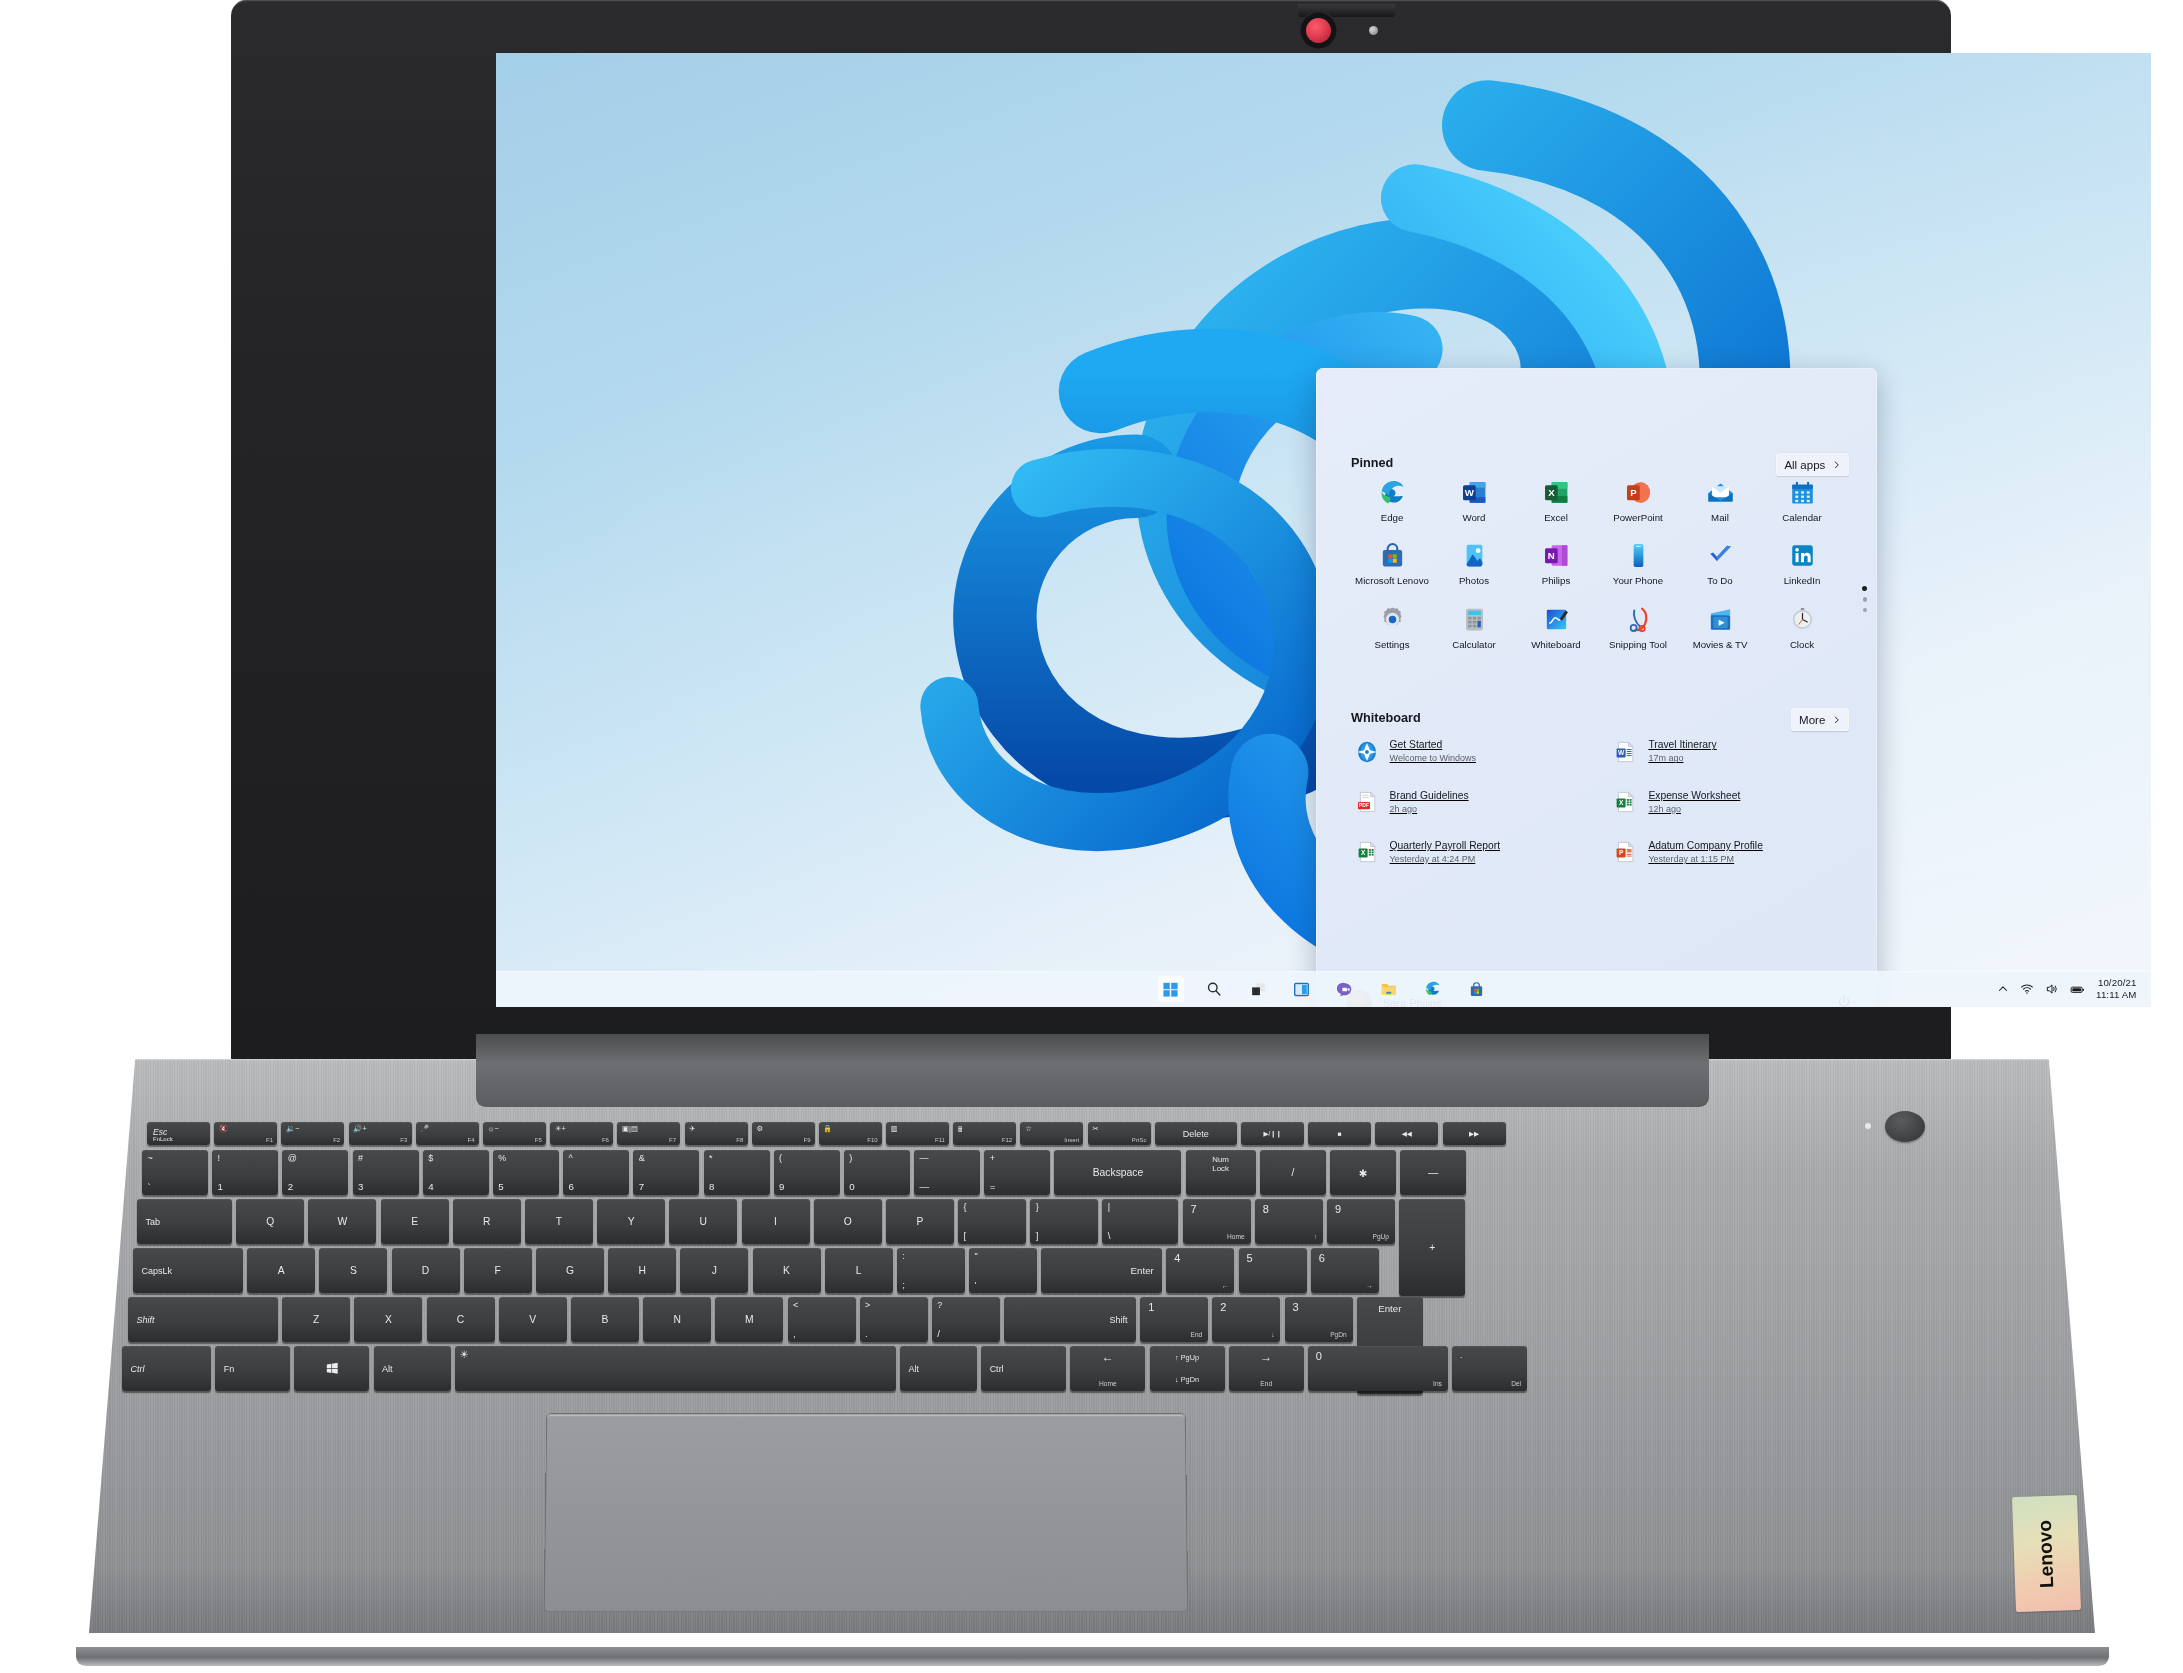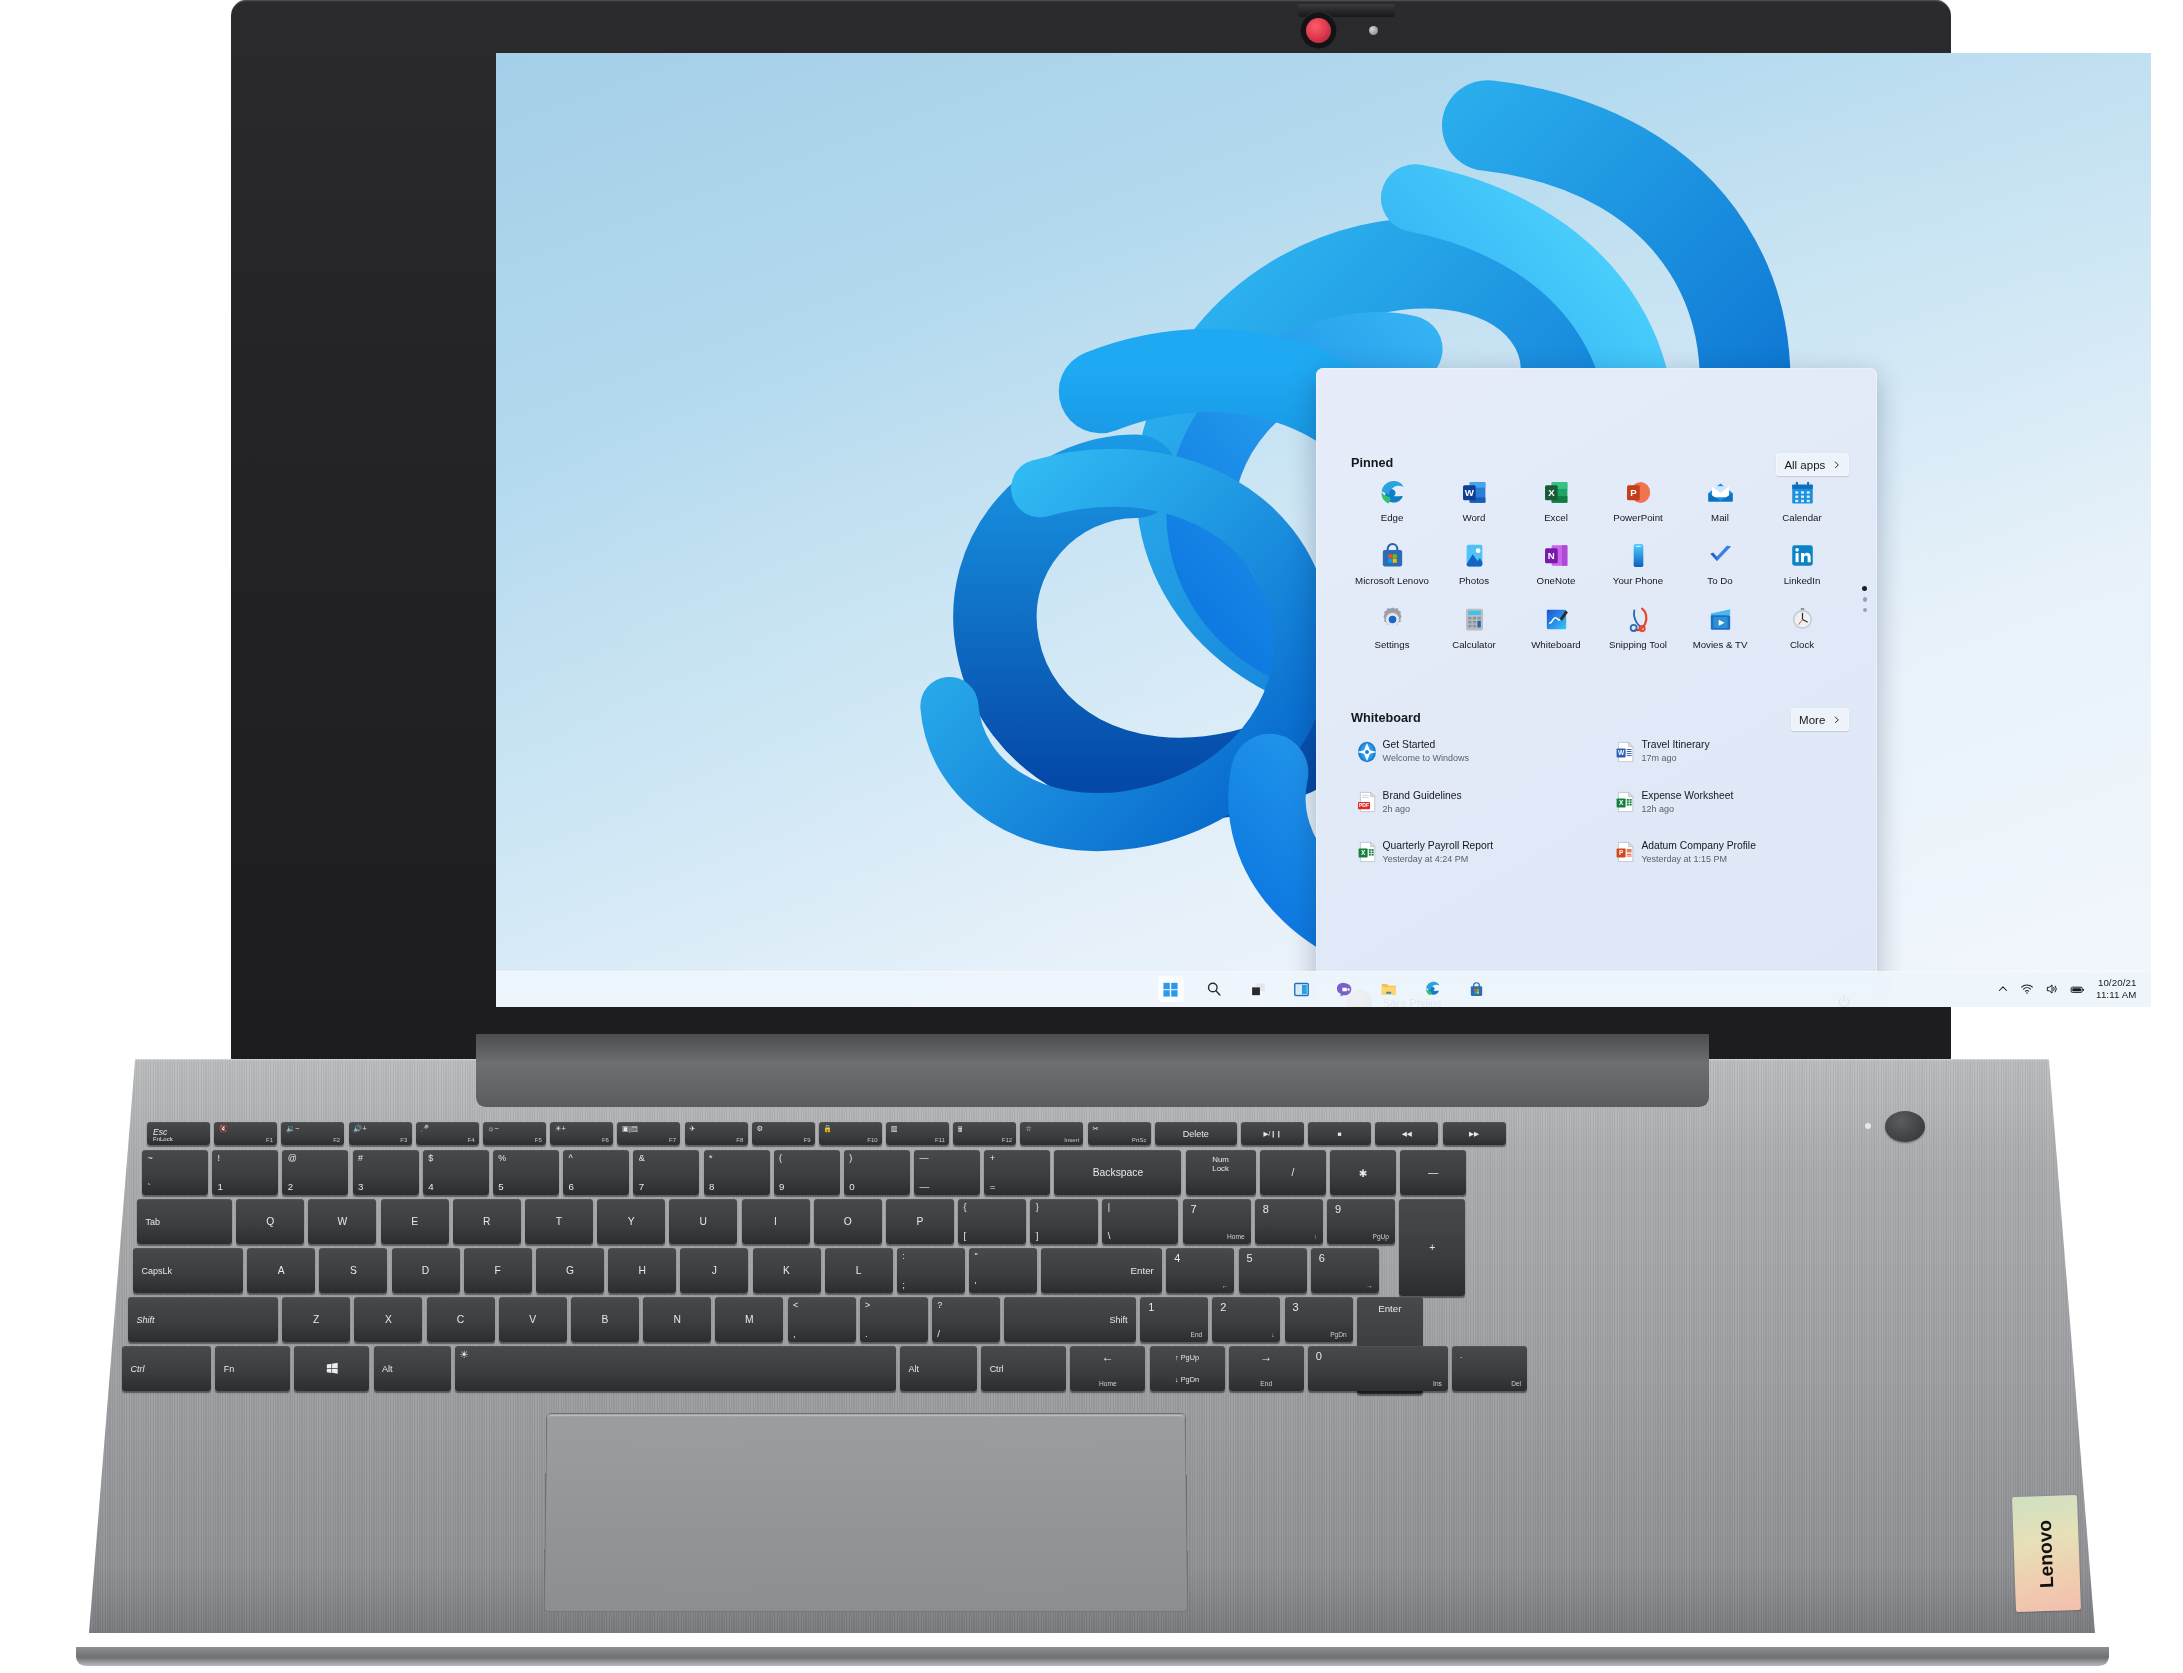--- a/index.html
+++ b/index.html
@@ -361,7 +361,7 @@
               <rect x="5" y="12" width="21" height="25" rx="2.5" fill="#7719aa"></rect>
               <text x="15.5" y="30" font-family="Liberation Sans, sans-serif" font-size="16" font-weight="bold" fill="#fff" text-anchor="middle">N</text>
             </svg>
-            <span class="pin-lbl">OneNote</span>
+            <span class="pin-lbl">Philips</span>
           </div>
 
           <div class="pin">

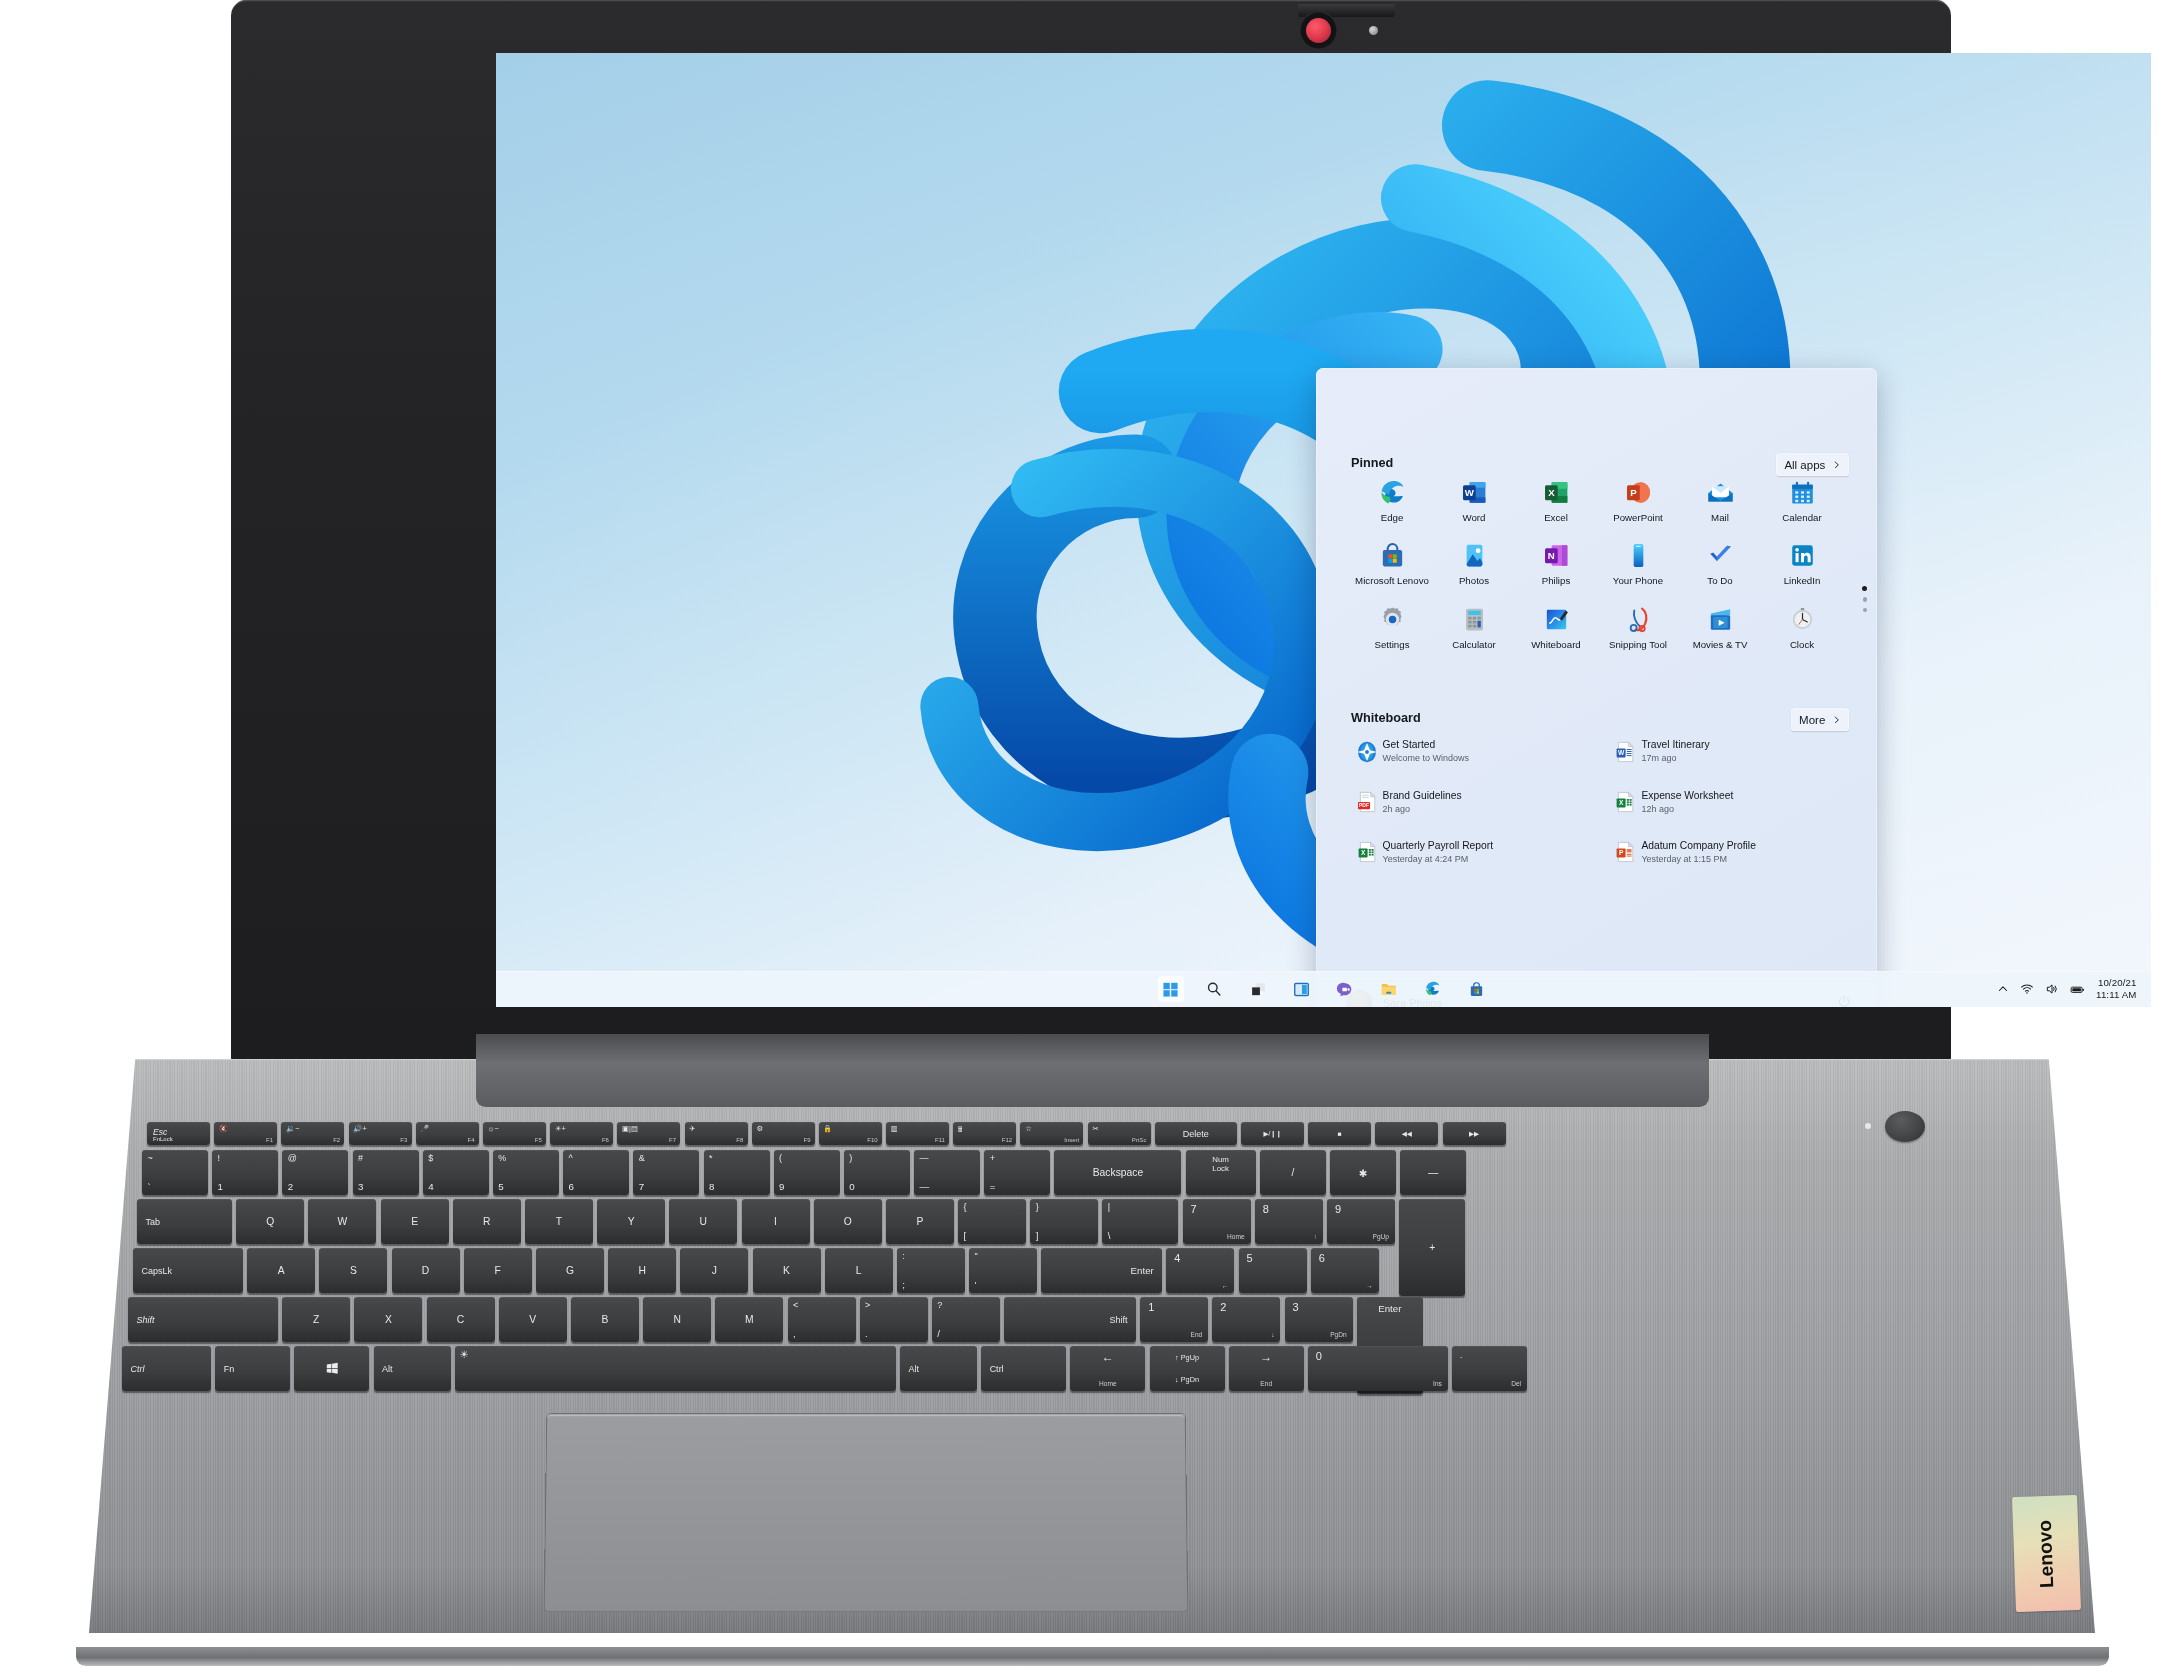--- a/index.html
+++ b/index.html
@@ -113,7 +113,7 @@
     position:absolute; left:35px; top:365px; width:491px;
     display:grid; grid-template-columns:1fr 1fr; column-gap:26.6px; row-gap:13.3px;
   }
-  .rec{ display:flex; align-items:center; gap:4px; height:37px; padding-left:3.6px; }
+  .rec{ display:flex; align-items:center; gap:11px; height:37px; padding-left:3.6px;text-decoration:underline; }
   .rec-ico{ width:24px; height:24px; flex:none; }
   .rec-t{ font-size:10.3px; color:#14171c; line-height:1.35; }
   .rec-s{ font-size:9px; color:#5b6068; line-height:1.35; }

